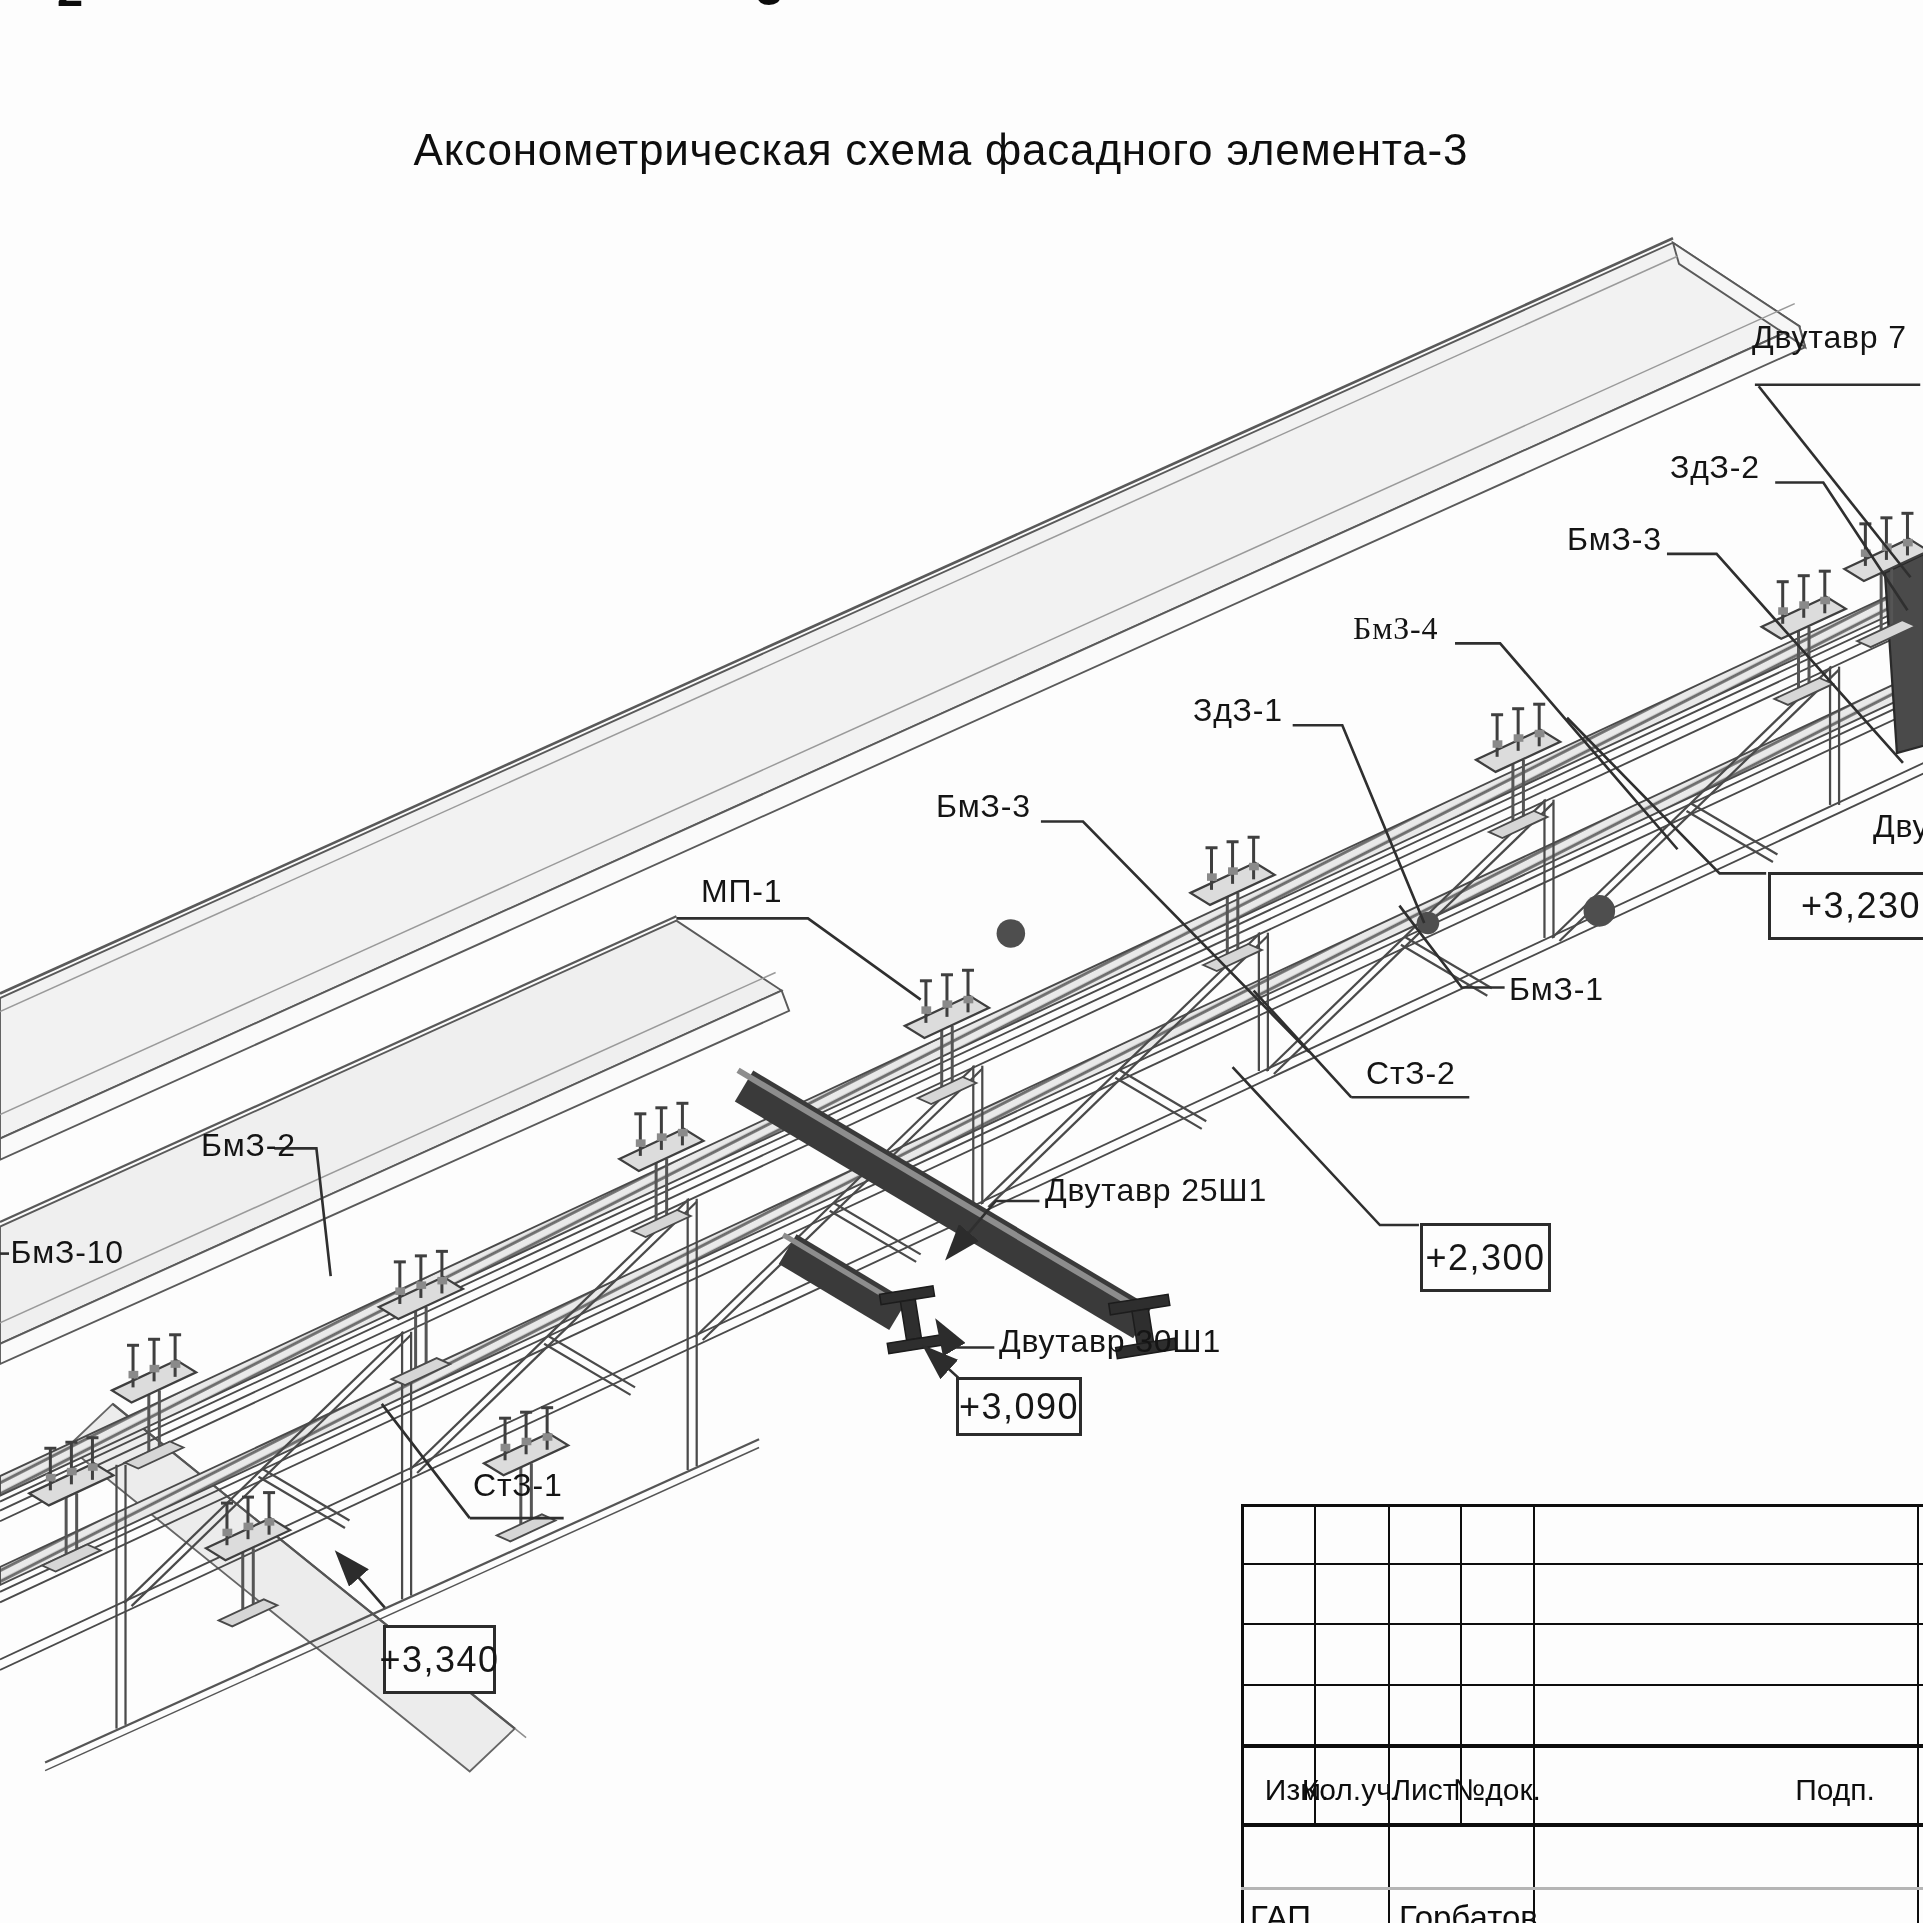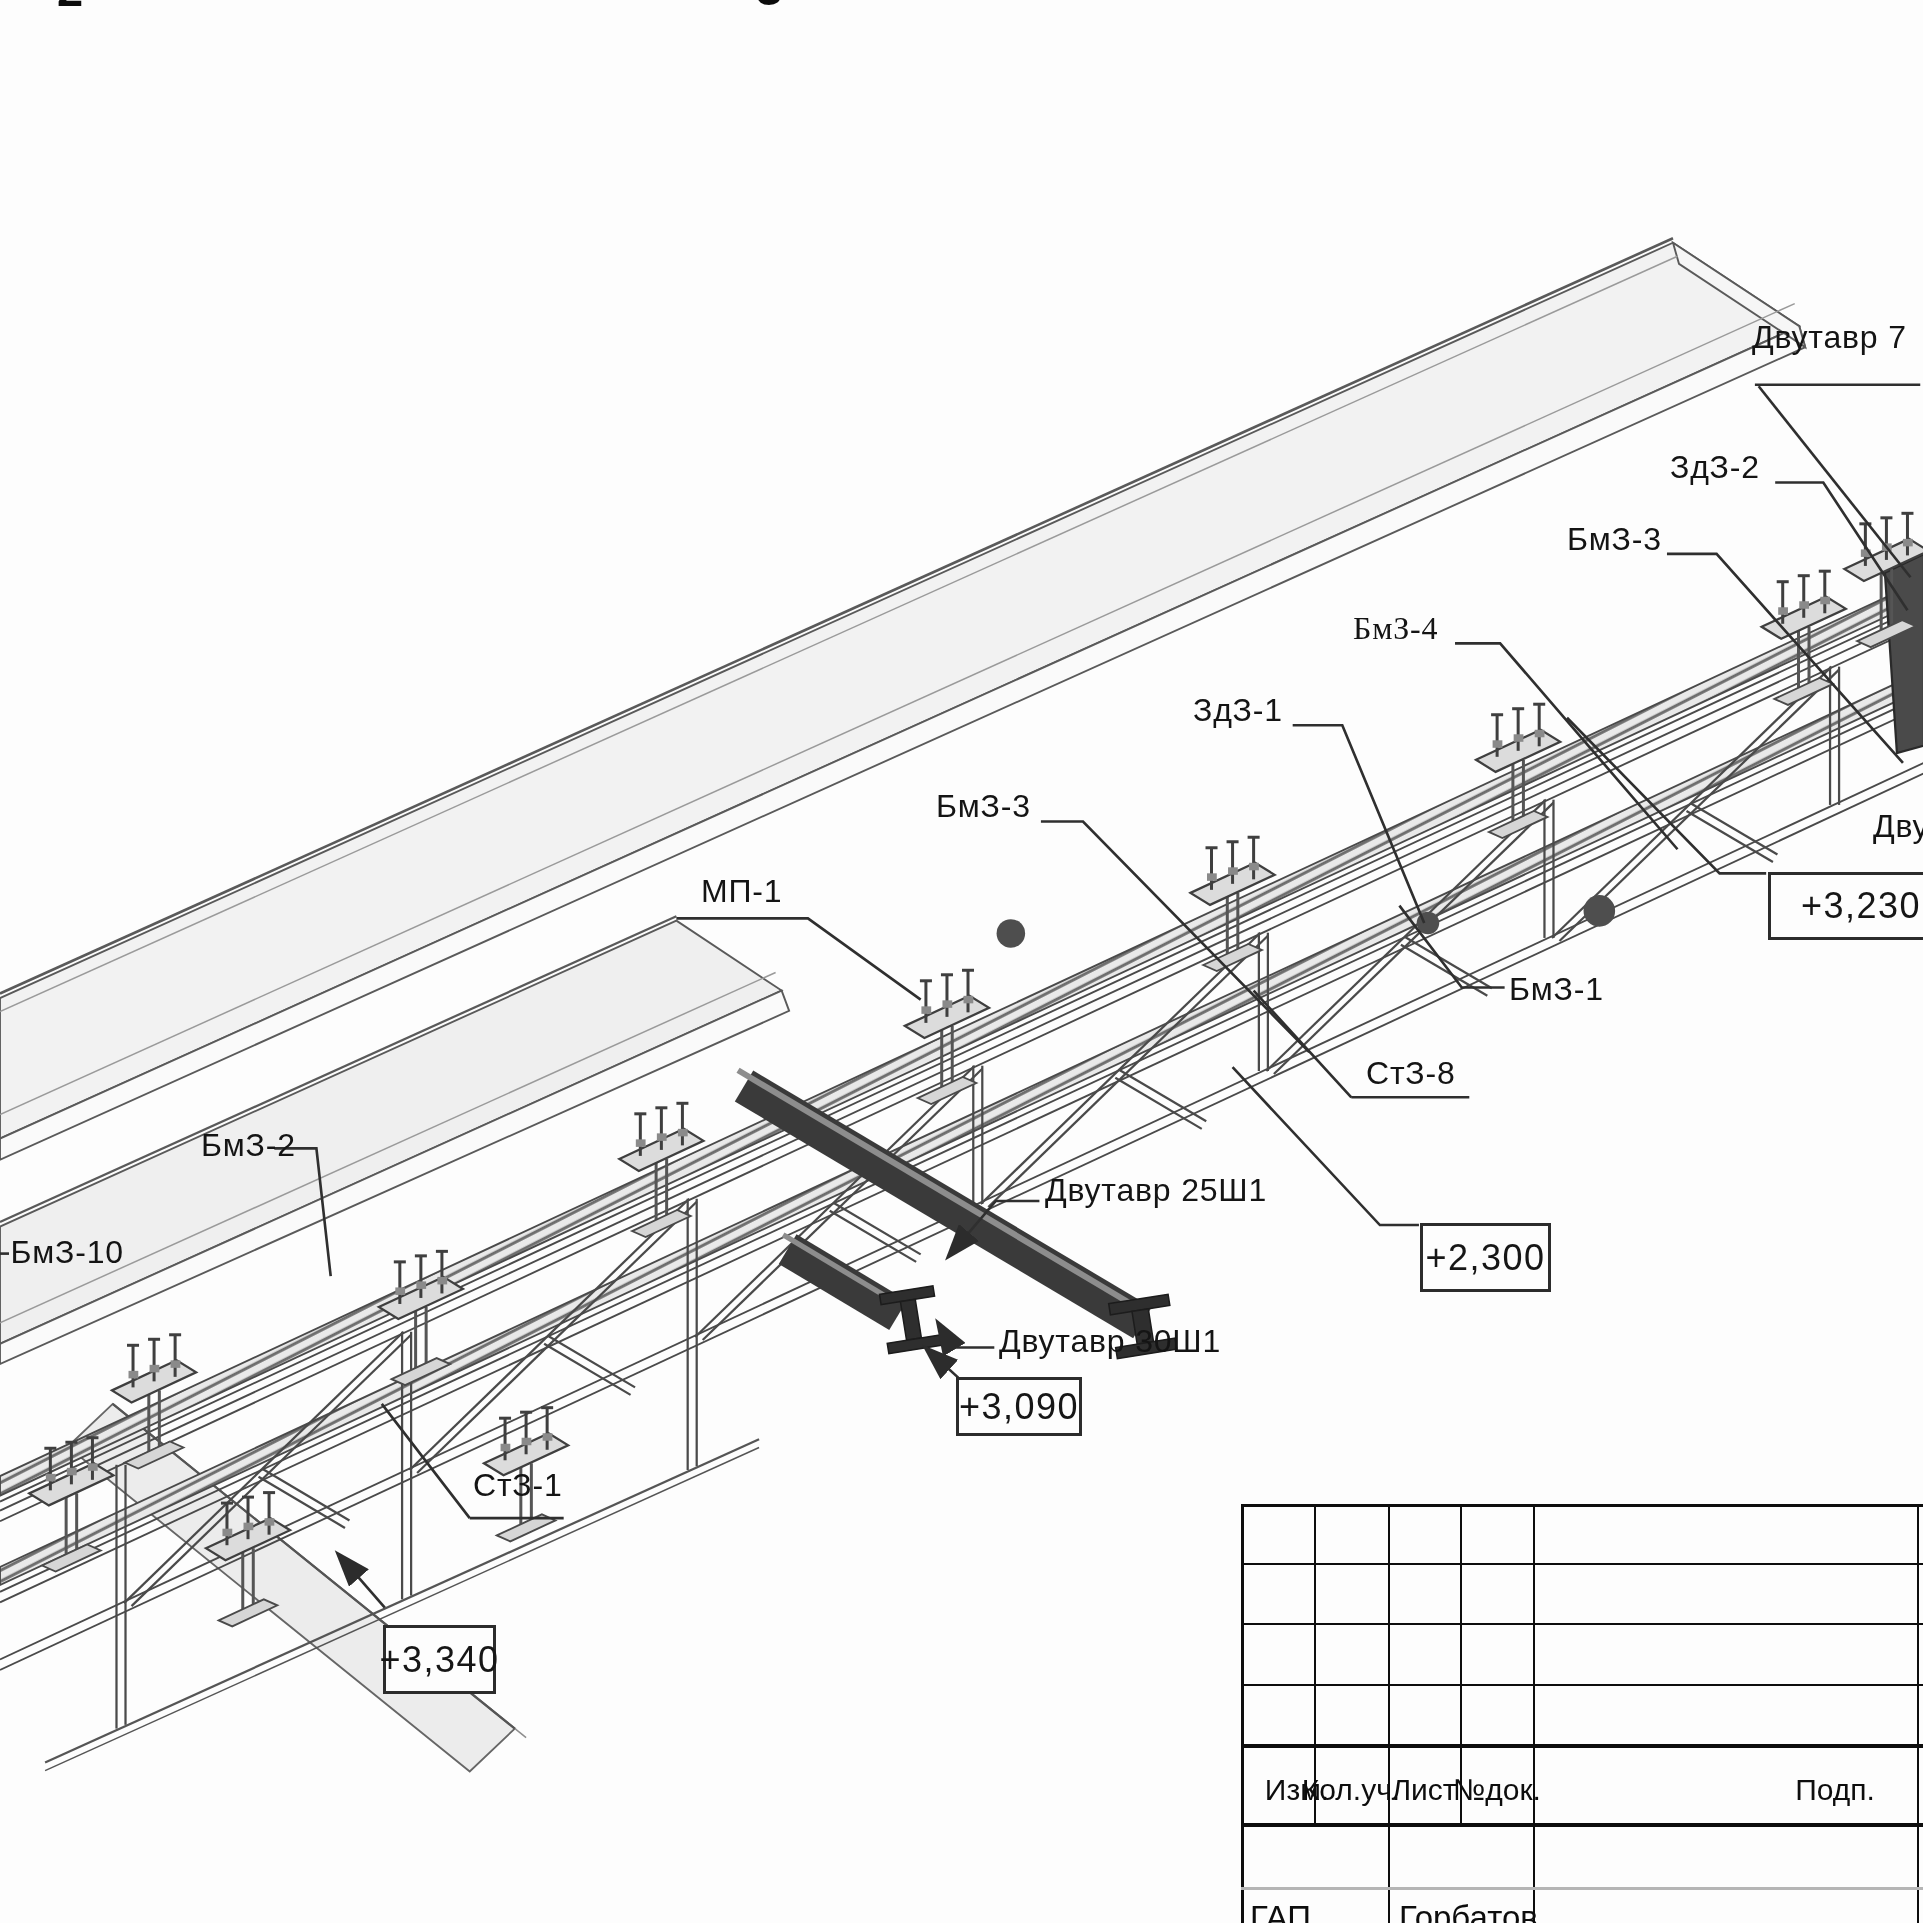--- a/index.html
+++ b/index.html
@@ -239,6 +239,7 @@
     </g>
   </svg>
 
+  <div class="page-title">Аксонометрическая схема фасадного элемента-3</div>
 
   <div class="lbl pos-dv3top">Двутавр 7</div>
   <div class="lbl pos-zd32">ЗдЗ-2</div>

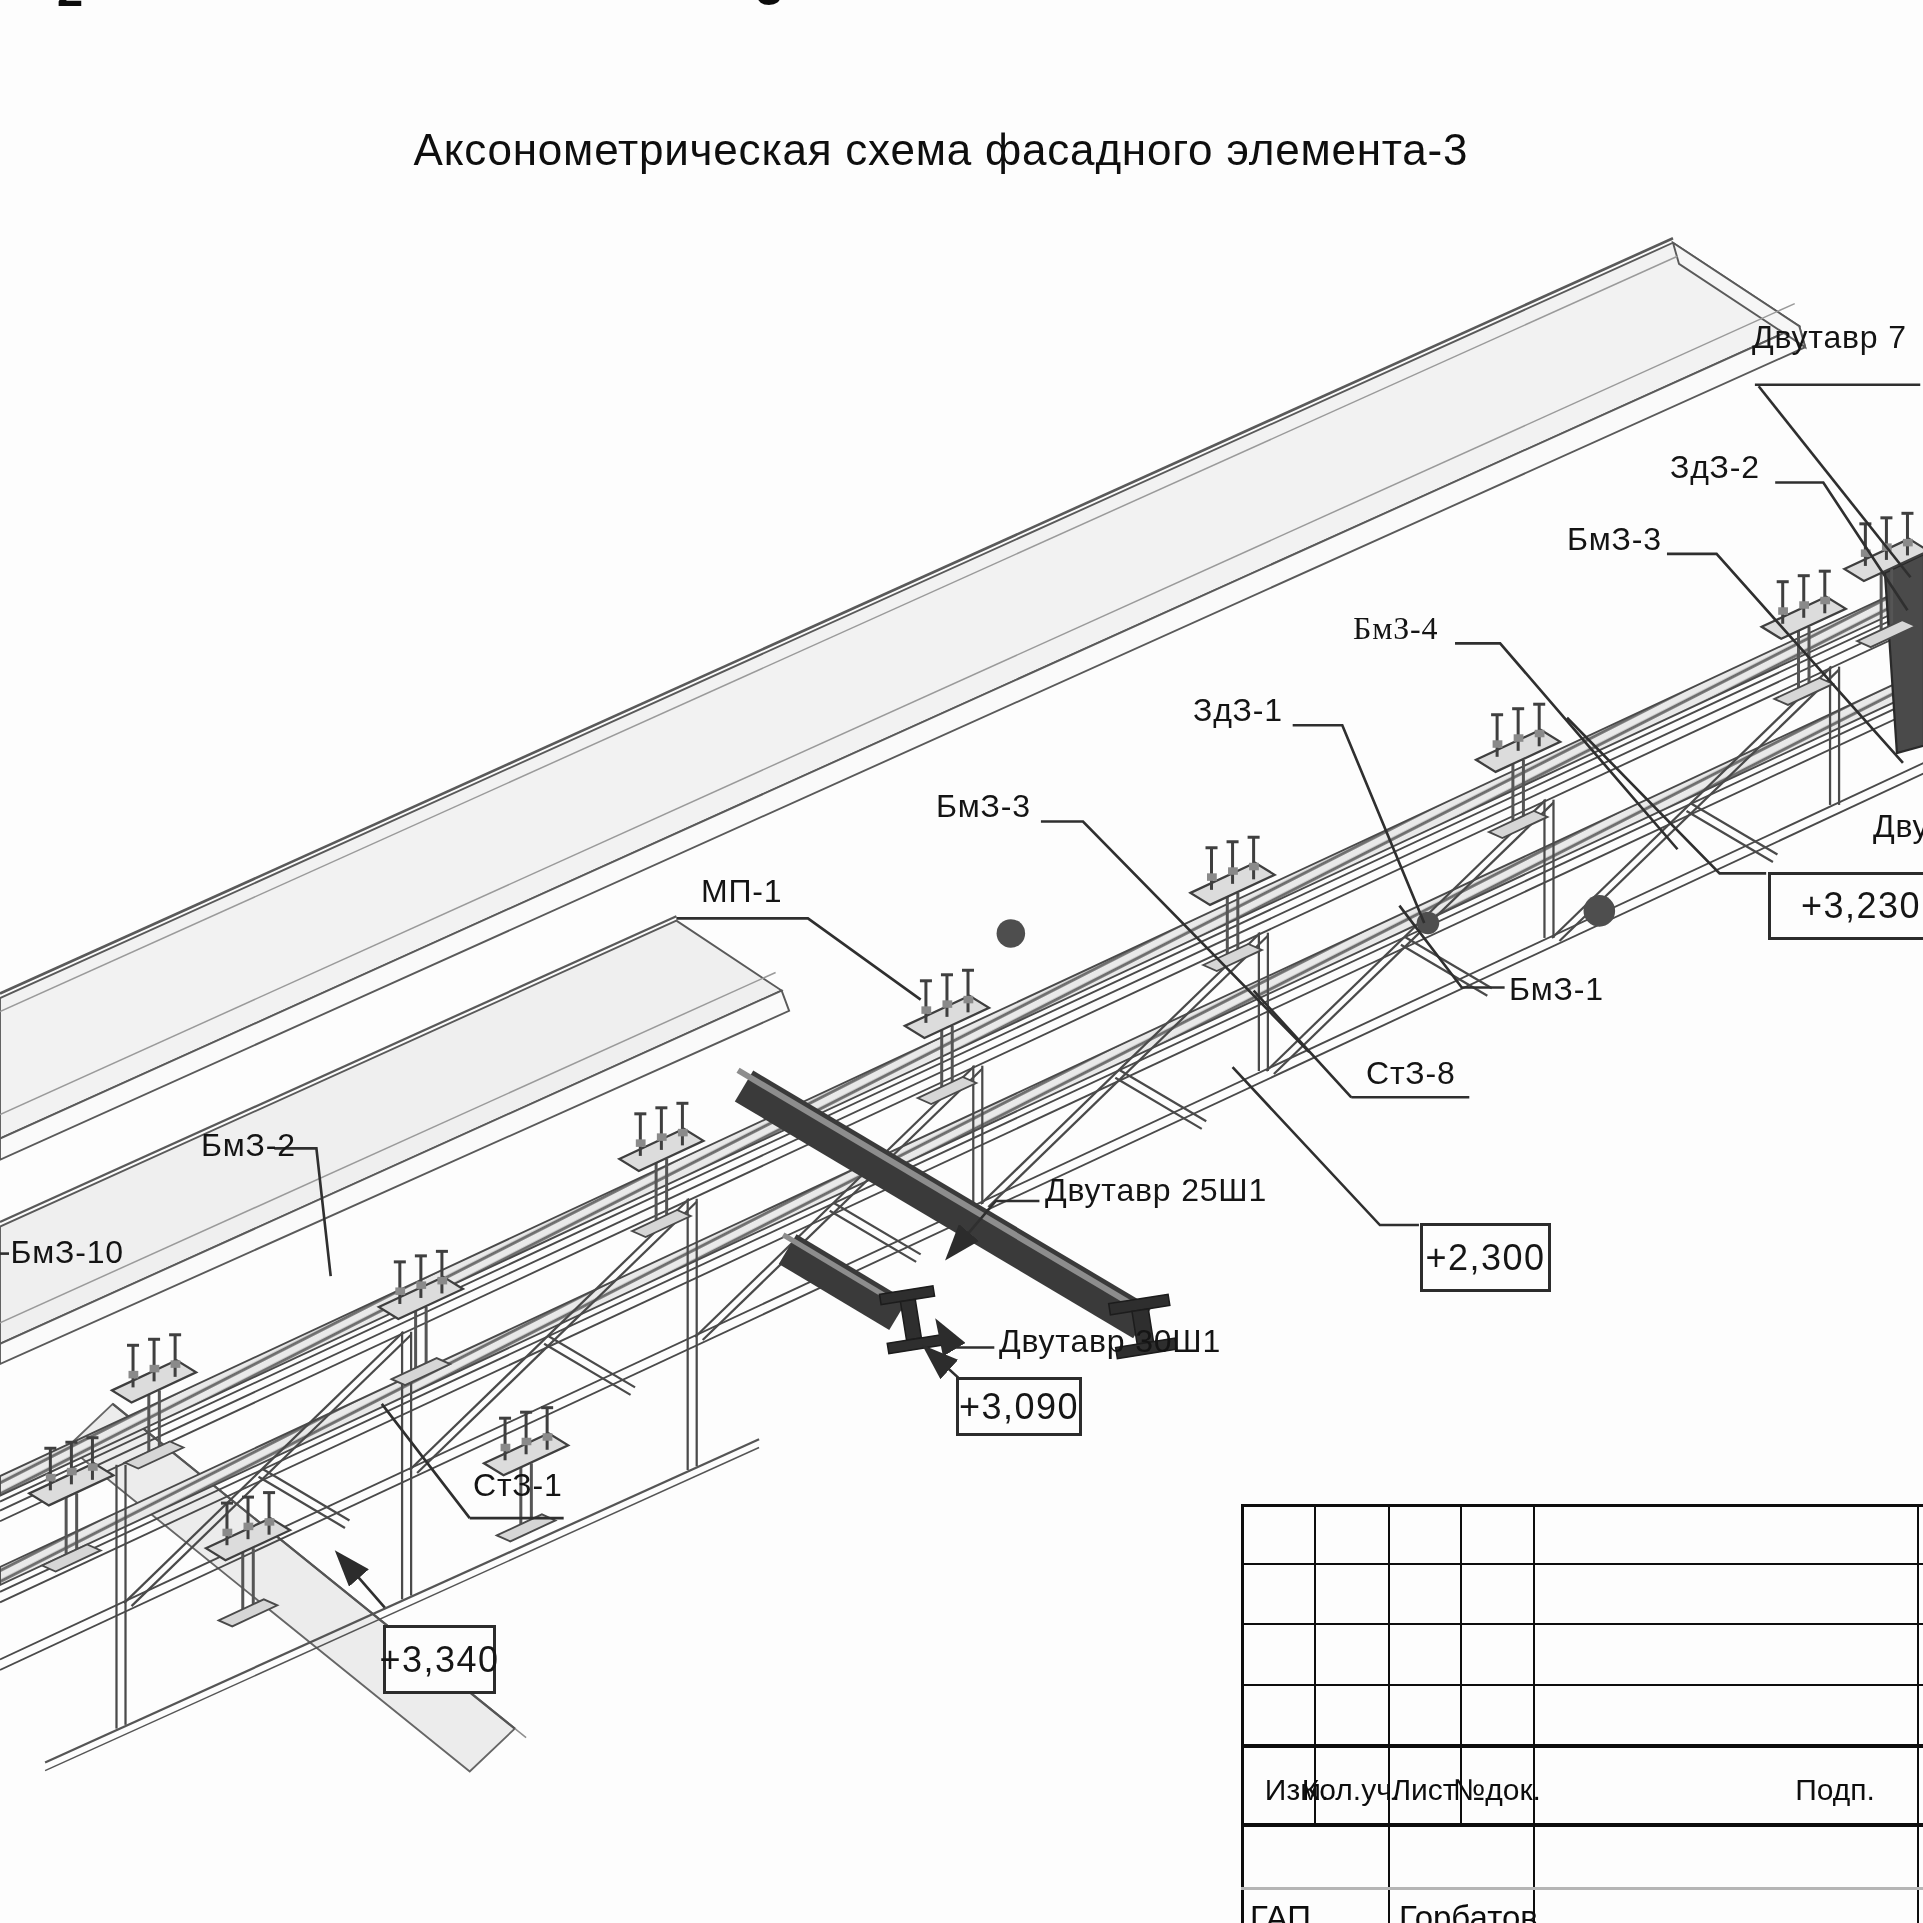--- a/index.html
+++ b/index.html
@@ -250,7 +250,7 @@
   <div class="lbl pos-mp1">МП-1</div>
   <div class="lbl pos-dvu">Дву</div>
   <div class="lbl pos-bm31">БмЗ-1</div>
-  <div class="lbl pos-st32">СтЗ-8</div>
+  <div class="lbl pos-st32">СтЗ-2</div>
   <div class="lbl pos-dv25">Двутавр 25Ш1</div>
   <div class="lbl pos-dv30">Двутавр 30Ш1</div>
   <div class="lbl pos-bm32">БмЗ-2</div>

